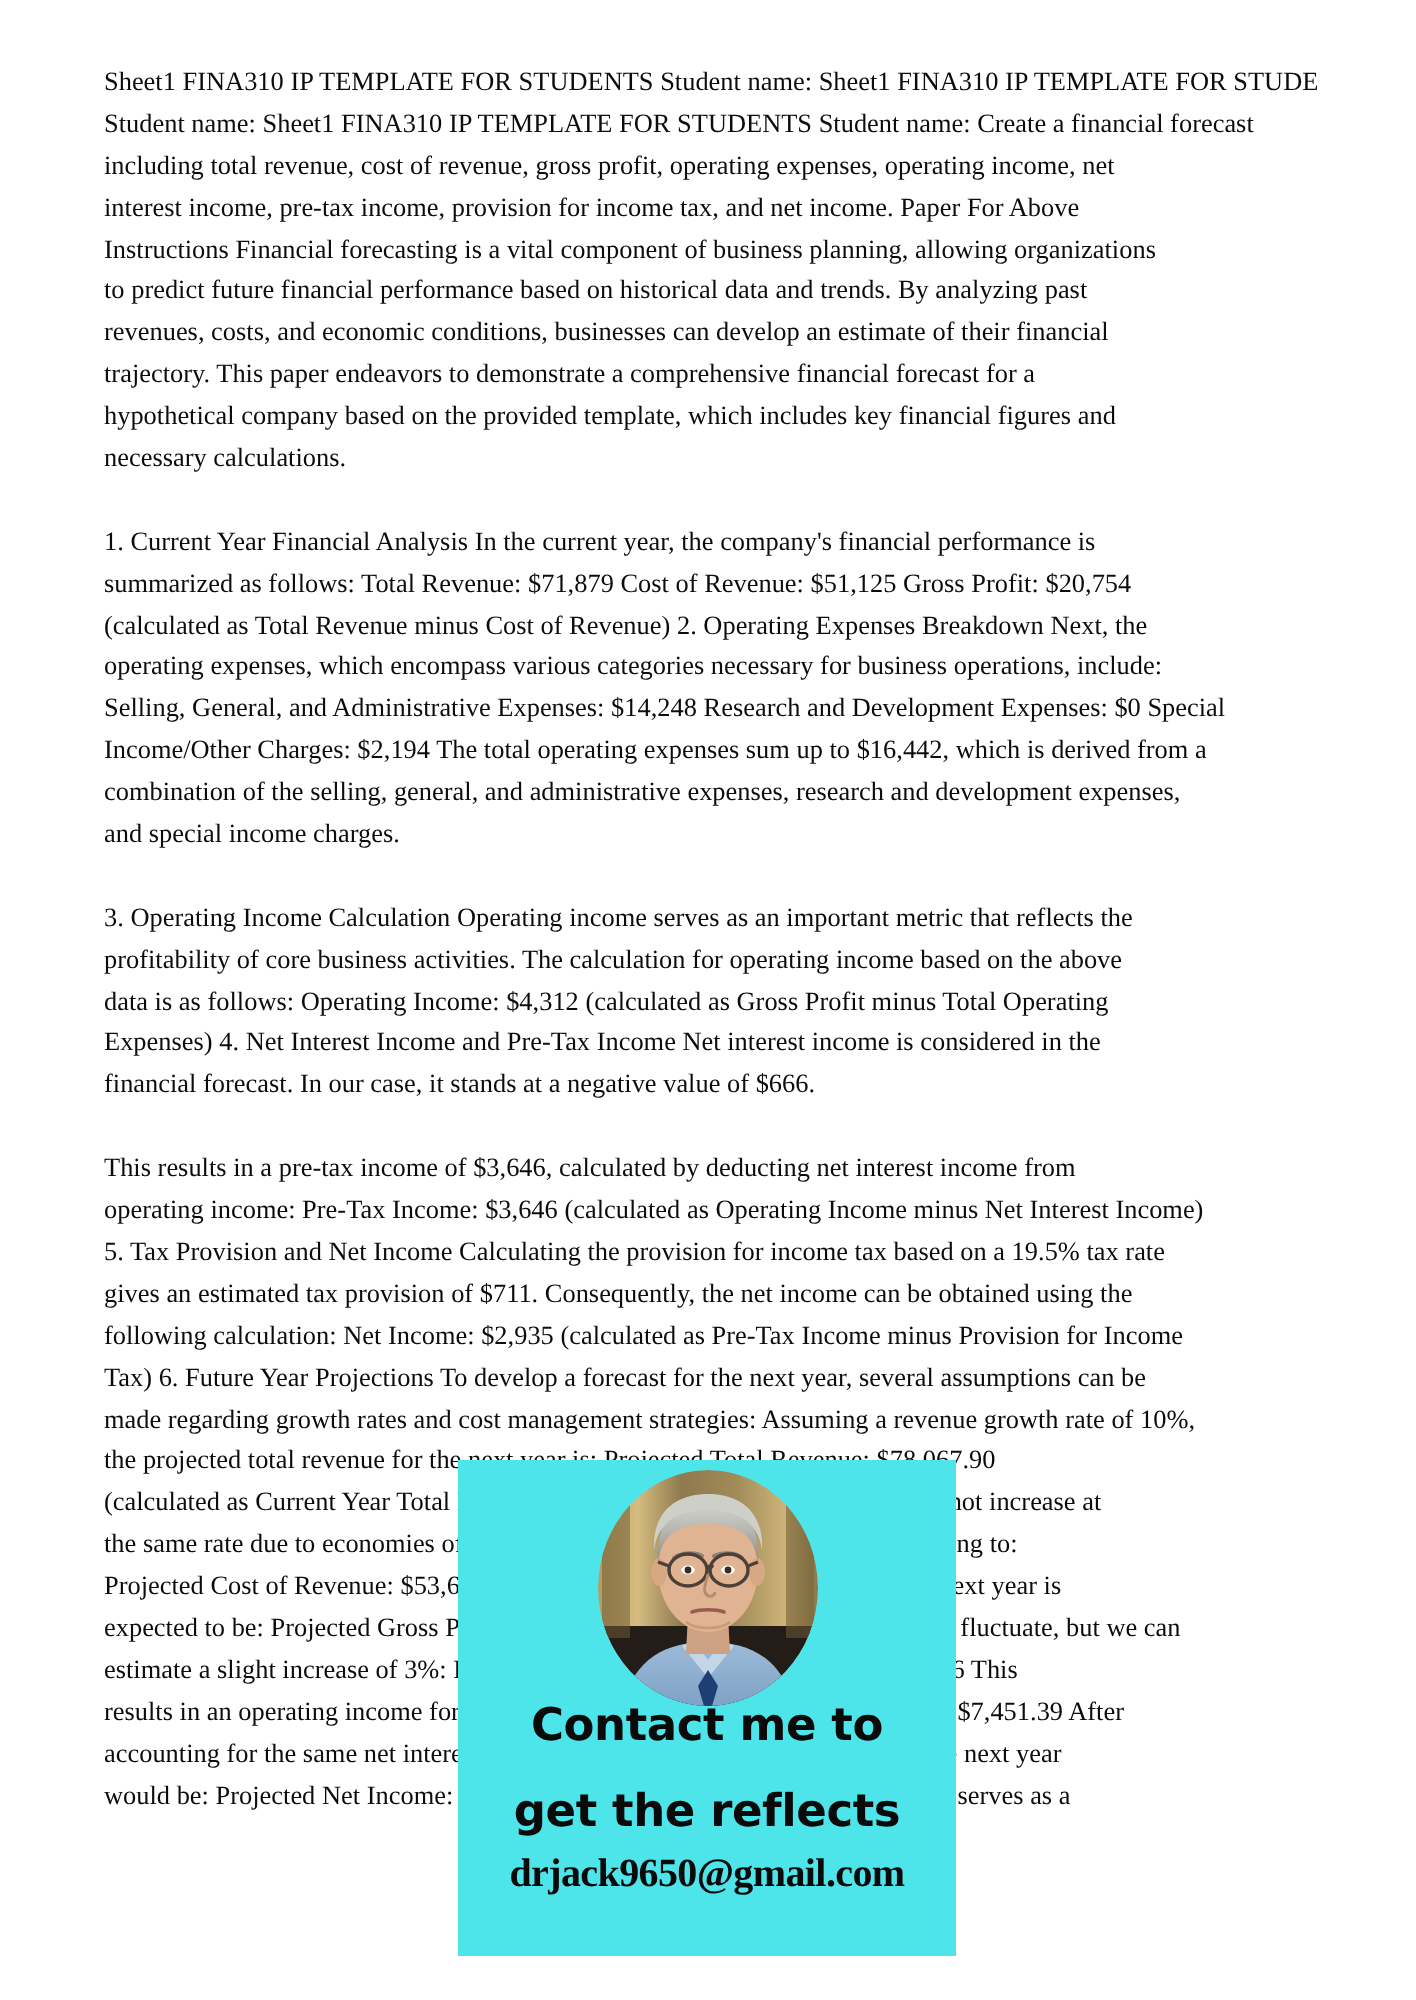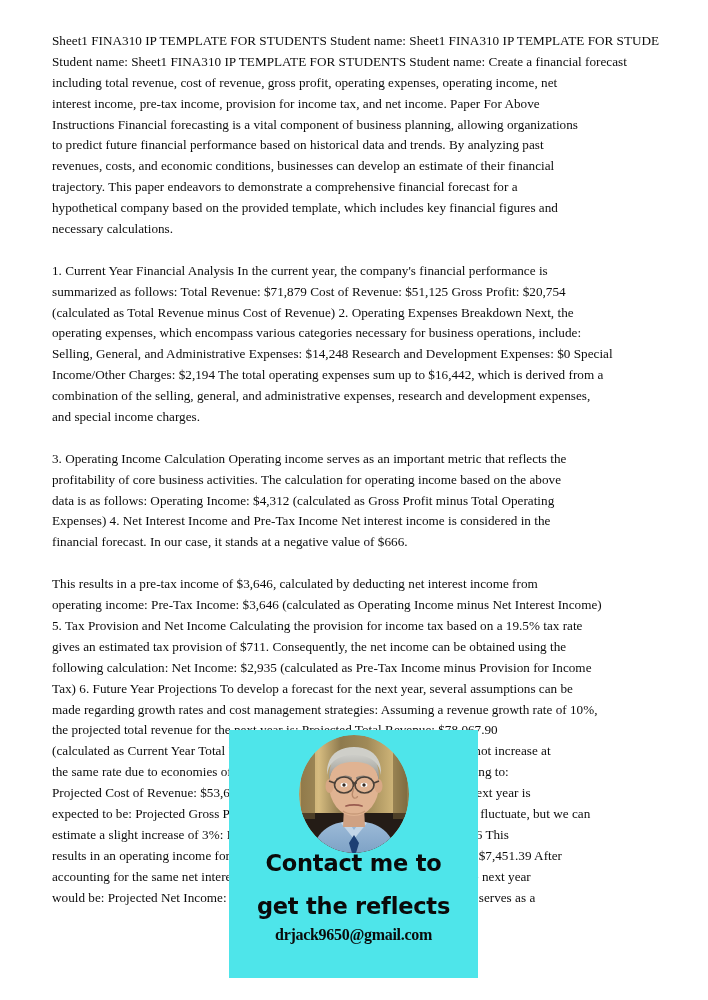--- a/index.html
+++ b/index.html
@@ -98,7 +98,7 @@
     color: #0a0a0a;
     font-family: "Liberation Serif", "DejaVu Serif", serif;
     font-weight: bold;
-    font-size: 16px;
+    font-size: 20px;
     letter-spacing: -0.3px;
   }
 </style>

